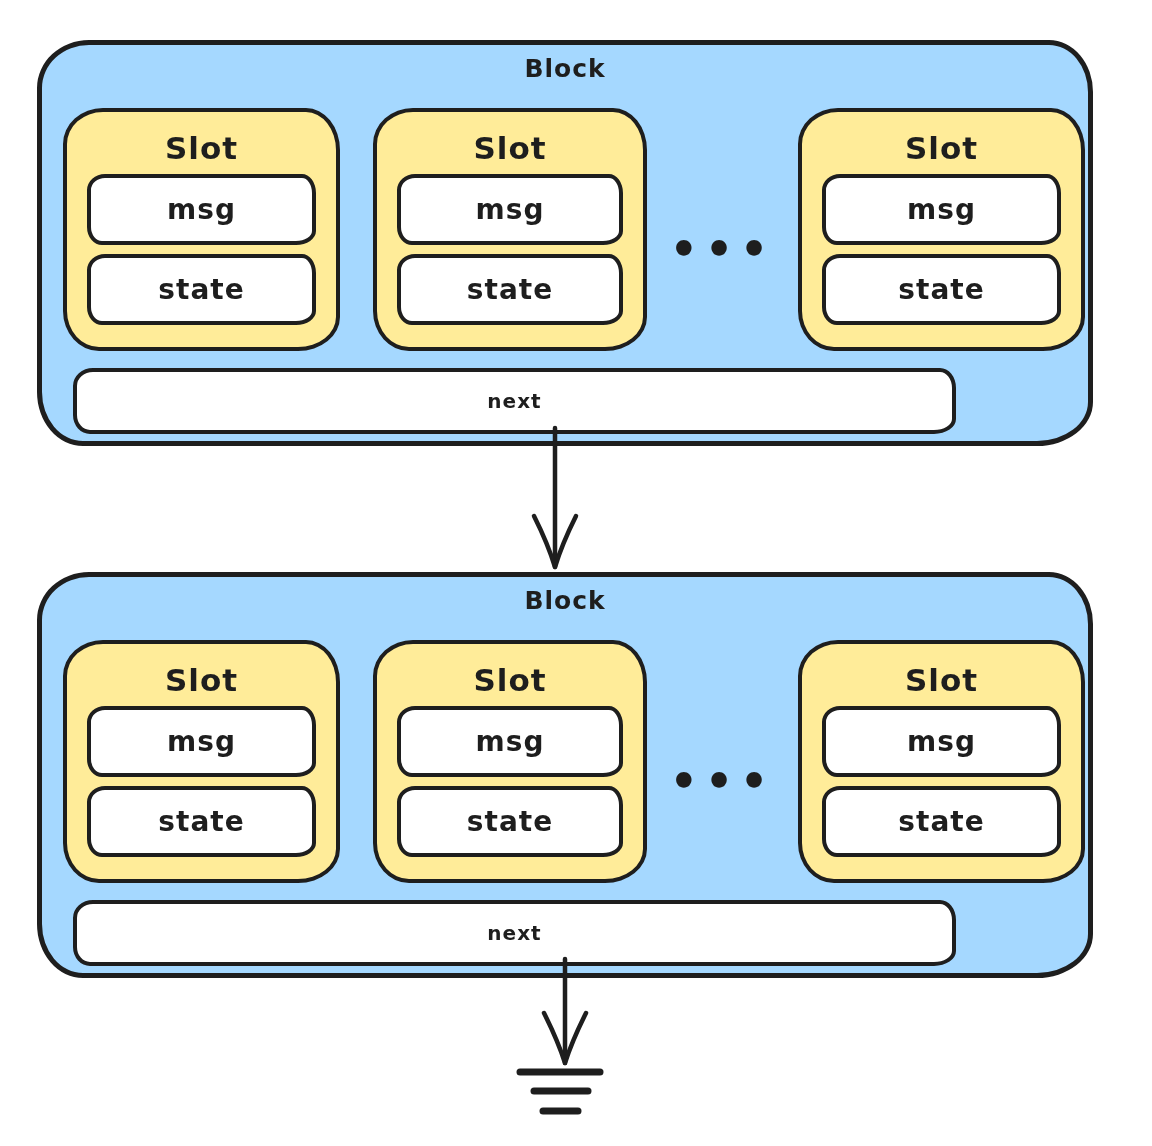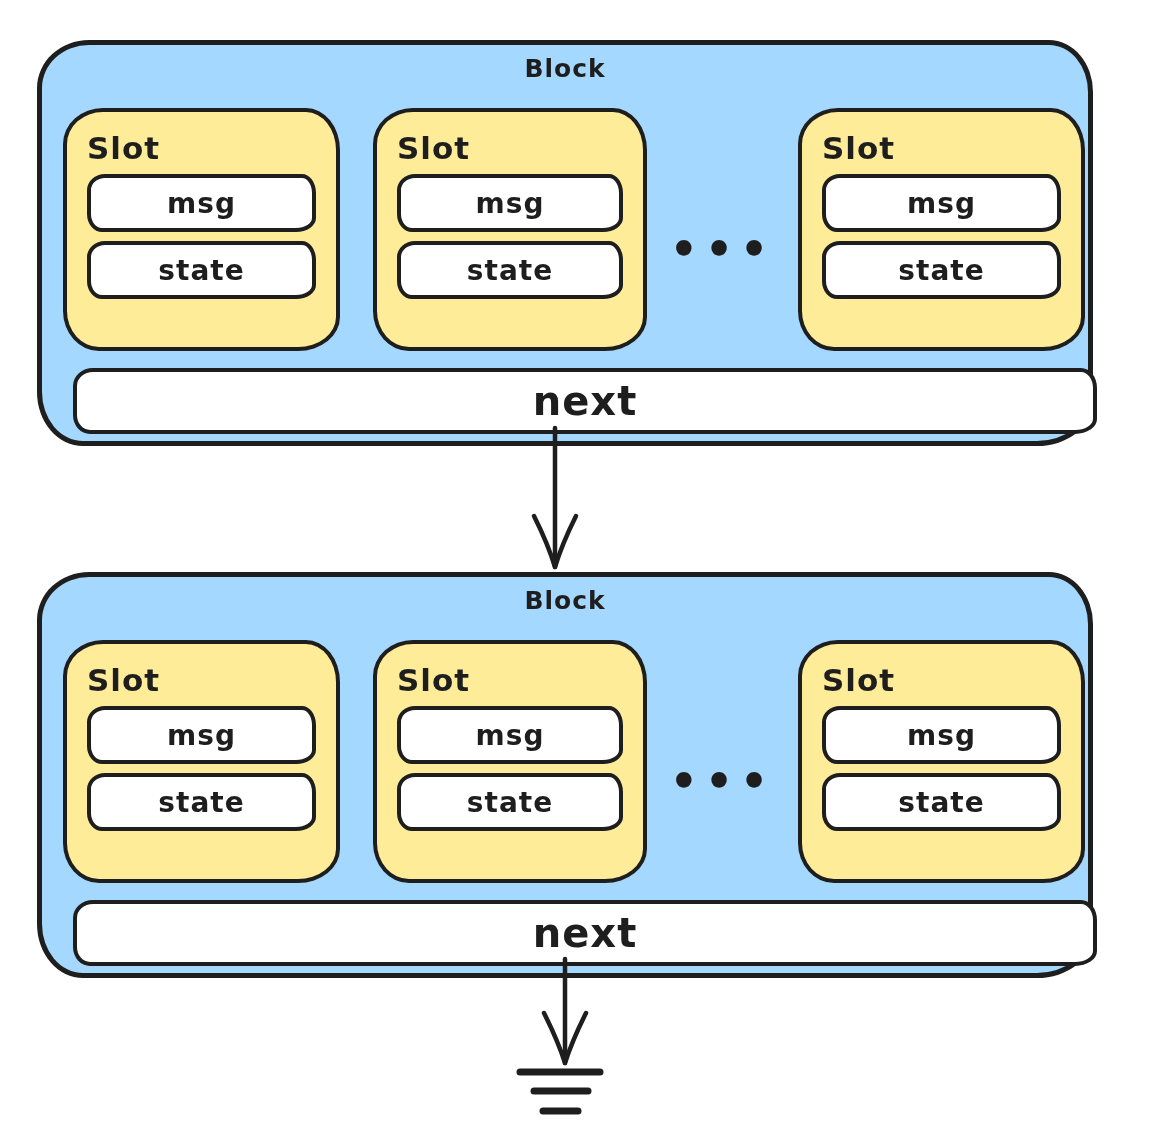--- a/index.html
+++ b/index.html
@@ -65,6 +65,7 @@
   .slot-title {
     height: 52px;
     line-height: 52px;
+    text-align: center;
     font-size: 31px;
     font-weight: 600;
     letter-spacing: 1px;

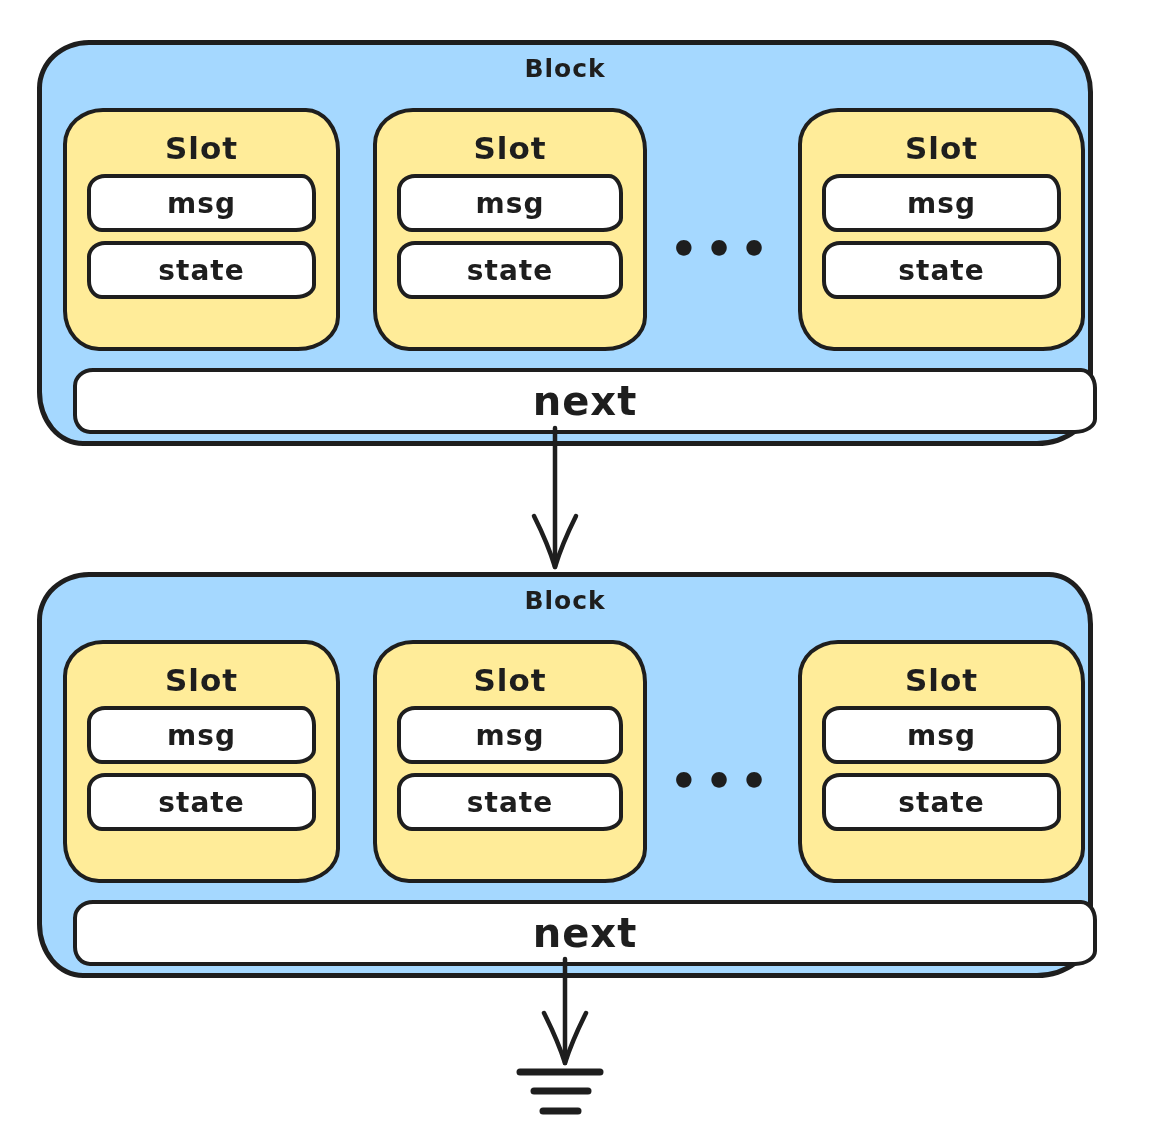--- a/index.html
+++ b/index.html
@@ -71,7 +71,7 @@
     letter-spacing: 1px;
   }
   .field {
-    height: 58px;
+    height: 71px;
     margin-bottom: 9px;
     box-sizing: border-box;
     background: #ffffff;

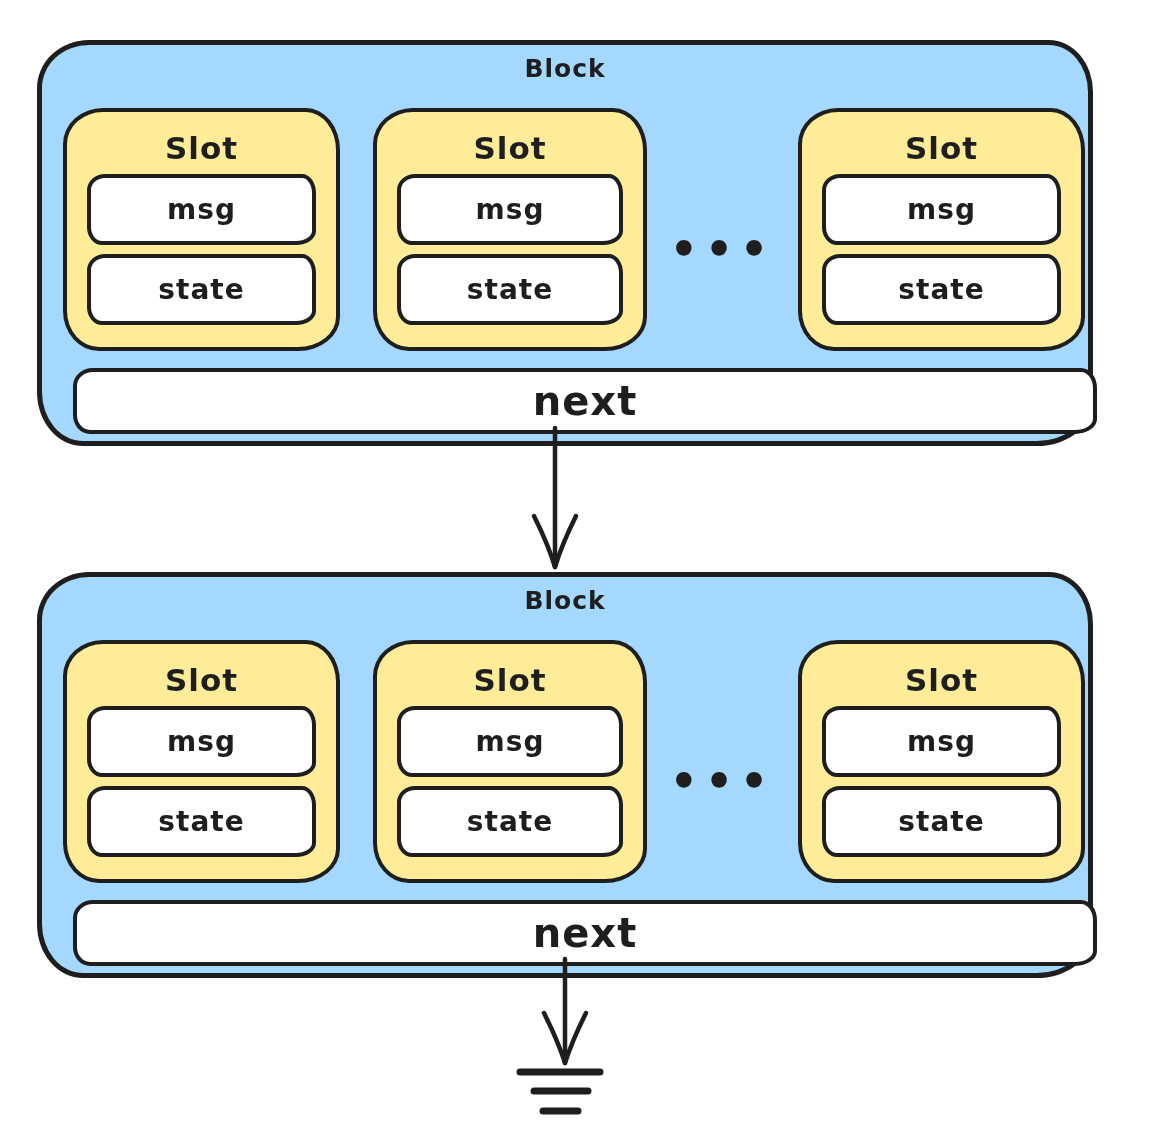--- a/index.html
+++ b/index.html
@@ -105,7 +105,7 @@
     position: absolute;
     left: 31px;
     top: 323px;
-    width: 1024px;
+    width: 883px;
     height: 66px;
     box-sizing: border-box;
     background: #ffffff;
@@ -114,7 +114,7 @@
     display: flex;
     align-items: center;
     justify-content: center;
-    font-size: 40px;
+    font-size: 20px;
     font-weight: 600;
     letter-spacing: 1px;
   }

